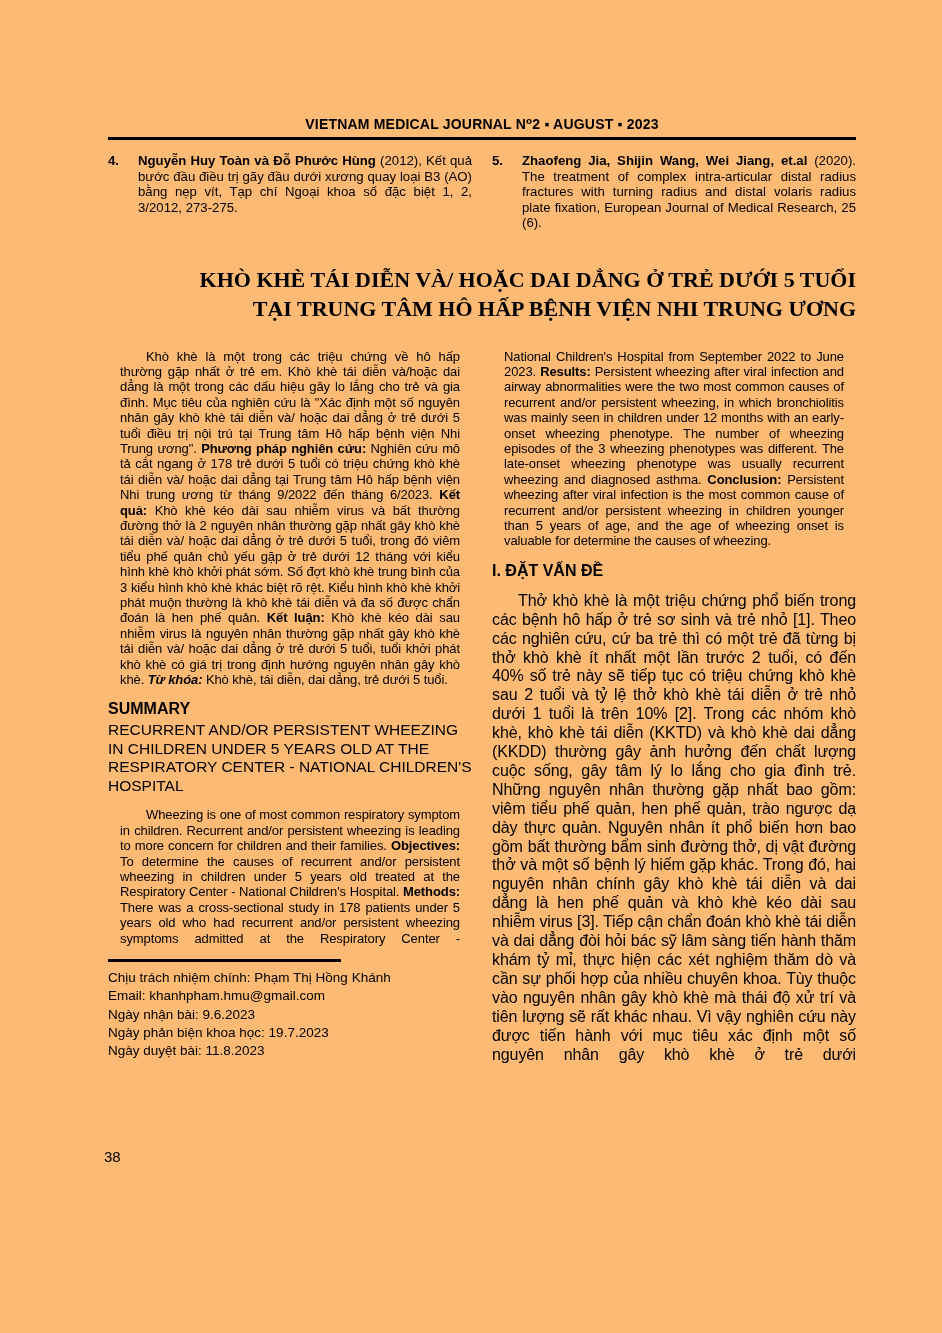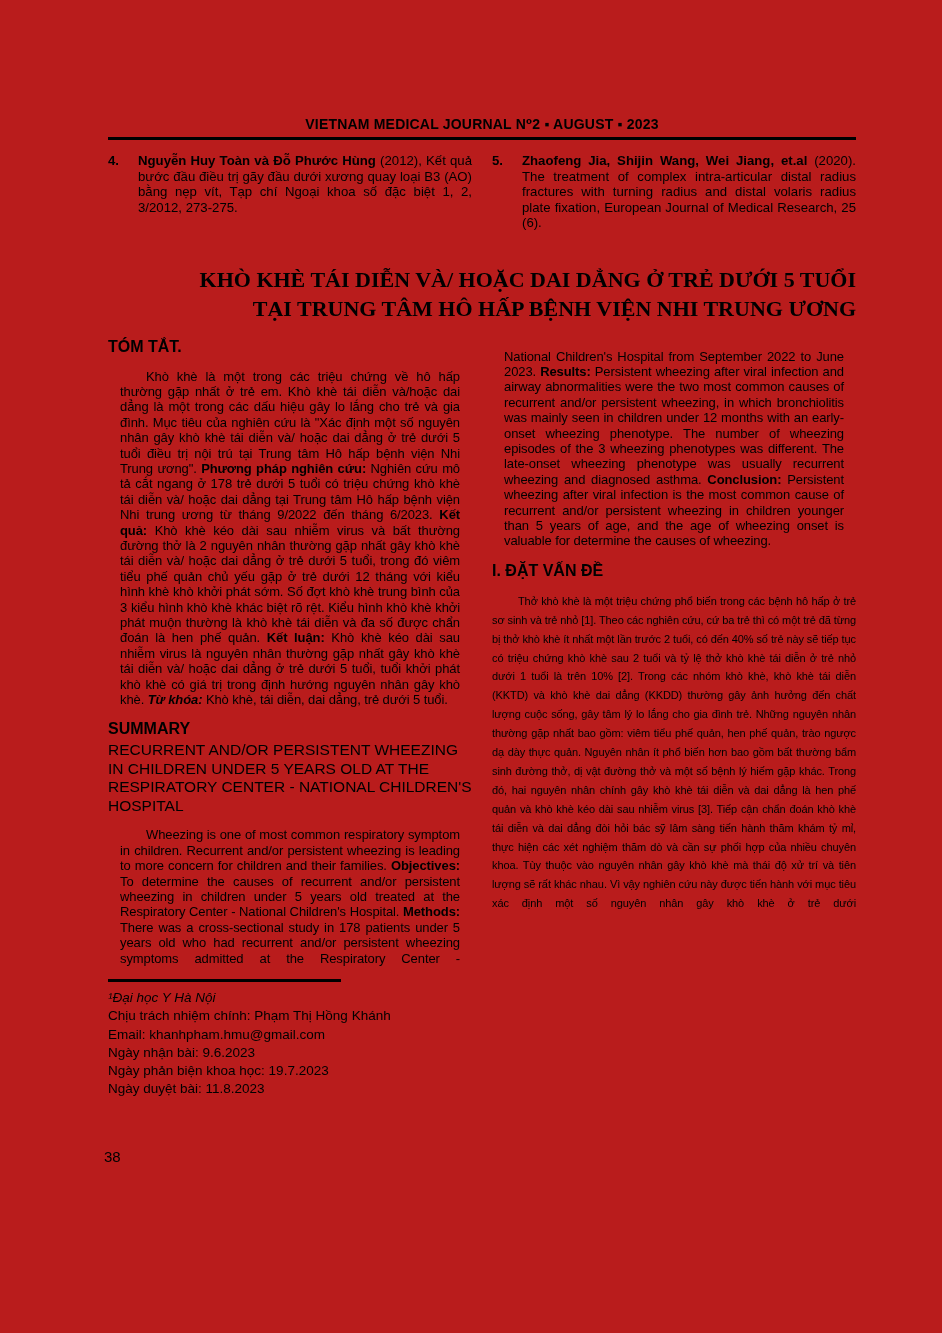--- a/index.html
+++ b/index.html
@@ -7,7 +7,7 @@
     position:relative;
     width:942px;height:1333px;
     margin:0 auto;
-    background:#b91c1c;
+    background:#fdba74;
     color:#000;
     box-sizing:border-box;
     padding:116px 86px 0 108px;

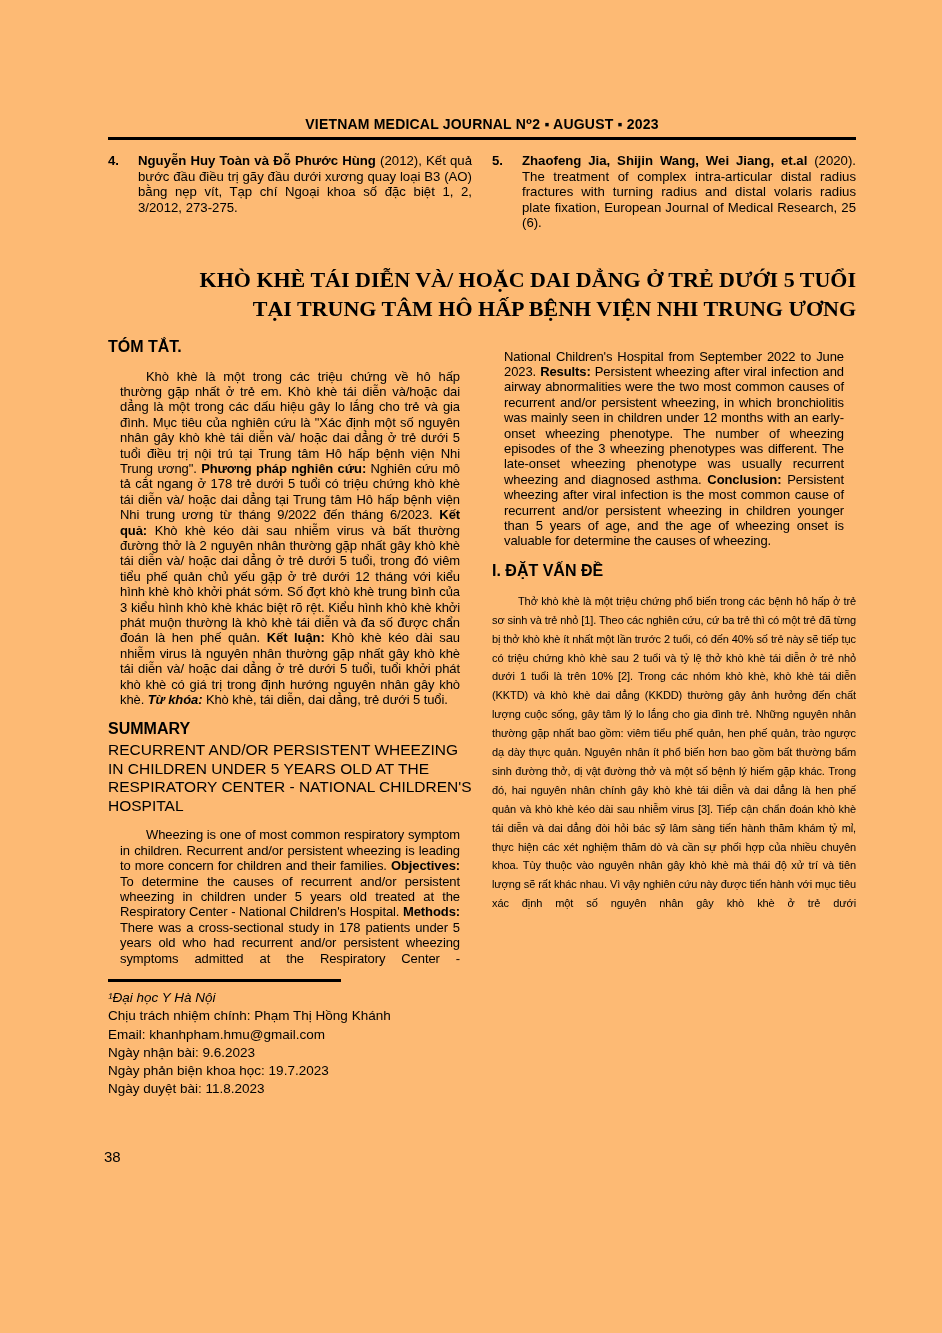--- a/index.html
+++ b/index.html
@@ -139,7 +139,6 @@
   <div class="columns body-cols">
 
     <div class="col">
-      <h2 class="sec first">TÓM TẮT.</h2>
       <p class="small indent"><span class="run-n">Khò khè là một trong các triệu chứng về hô hấp thường gặp nhất ở trẻ em. Khò khè tái diễn và/hoặc dai dẳng là một trong các dấu hiệu gây lo lắng cho trẻ và gia đình. Mục tiêu của nghiên cứu là "Xác định một số nguyên nhân gây khò khè tái diễn và/ hoặc dai dẳng ở trẻ dưới 5 tuổi điều trị nội trú tại Trung tâm Hô hấp bệnh viện Nhi Trung ương". </span><span class="run-b">Phương pháp nghiên cứu:</span><span class="run-n"> Nghiên cứu mô tả cắt ngang ở 178 trẻ dưới 5 tuổi có triệu chứng khò khè tái diễn và/ hoặc dai dẳng tại Trung tâm Hô hấp bệnh viện Nhi trung ương từ tháng 9/2022 đến tháng 6/2023. </span><span class="run-b">Kết quả:</span><span class="run-n"> Khò khè kéo dài sau nhiễm virus và bất thường đường thở là 2 nguyên nhân thường gặp nhất gây khò khè tái diễn và/ hoặc dai dẳng ở trẻ dưới 5 tuổi, trong đó viêm tiểu phế quản chủ yếu gặp ở trẻ dưới 12 tháng với kiểu hình khè khò khởi phát sớm. Số đợt khò khè trung bình của 3 kiểu hình khò khè khác biệt rõ rệt. Kiểu hình khò khè khởi phát muộn thường là khò khè tái diễn và đa số được chẩn đoán là hen phế quản. </span><span class="run-b">Kết luận:</span><span class="run-n"> Khò khè kéo dài sau nhiễm virus là nguyên nhân thường gặp nhất gây khò khè tái diễn và/ hoặc dai dẳng ở trẻ dưới 5 tuổi, tuổi khởi phát khò khè có giá trị trong định hướng nguyên nhân gây khò khè. </span><span class="run-bi">Từ khóa:</span><span class="run-n"> Khò khè, tái diễn, dai dẳng, trẻ dưới 5 tuổi.</span></p>
 
       <h2 class="sec">SUMMARY</h2>

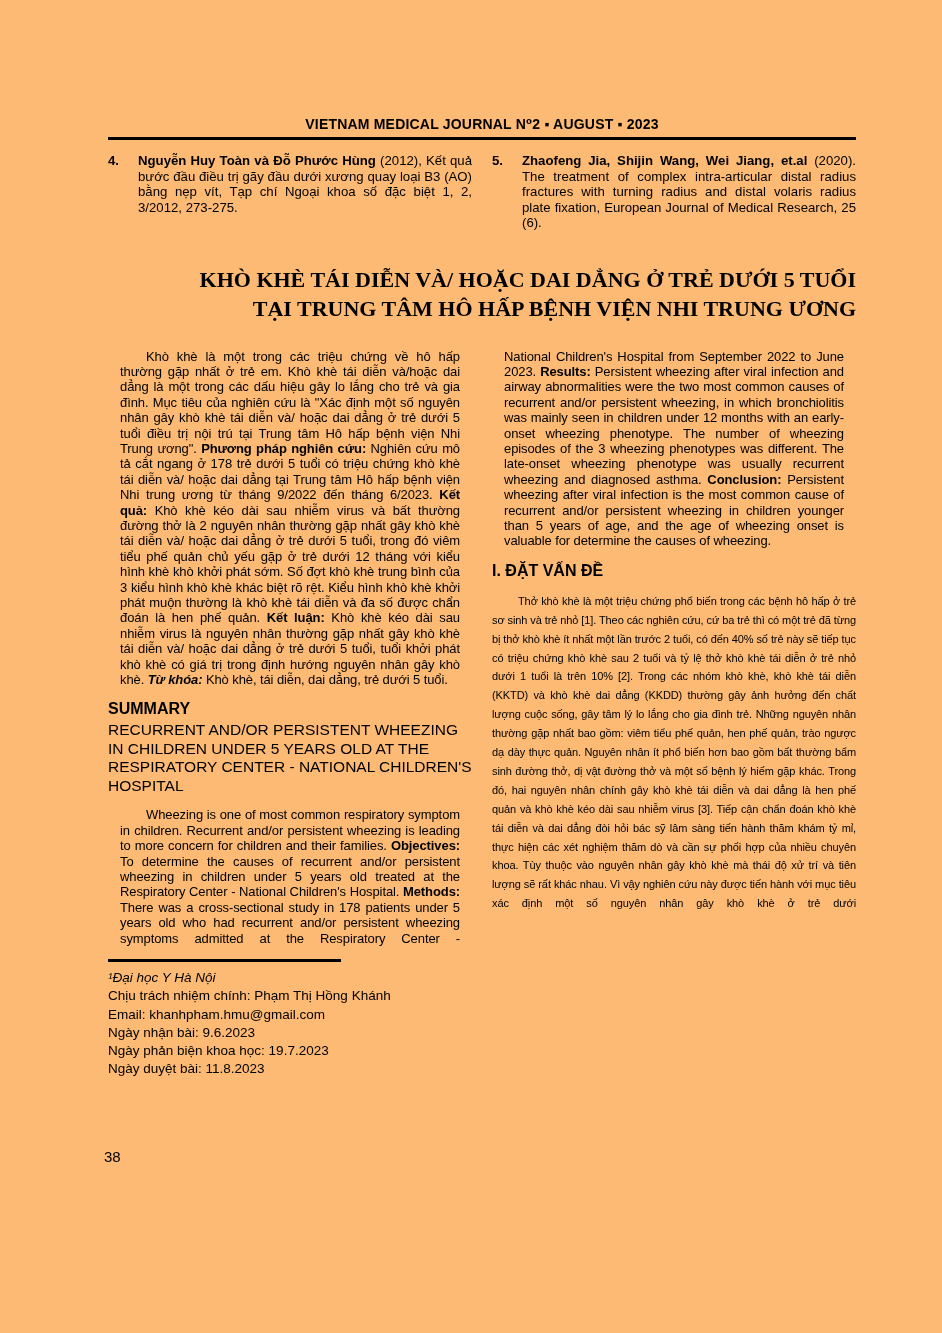--- a/index.html
+++ b/index.html
@@ -75,7 +75,7 @@
     margin:1px 0 2px 0;
   }
   .intro{
-    font-size:11px;
+    font-size:16px;
     line-height:18.9px;
     letter-spacing:-.1px;
     text-align:justify;

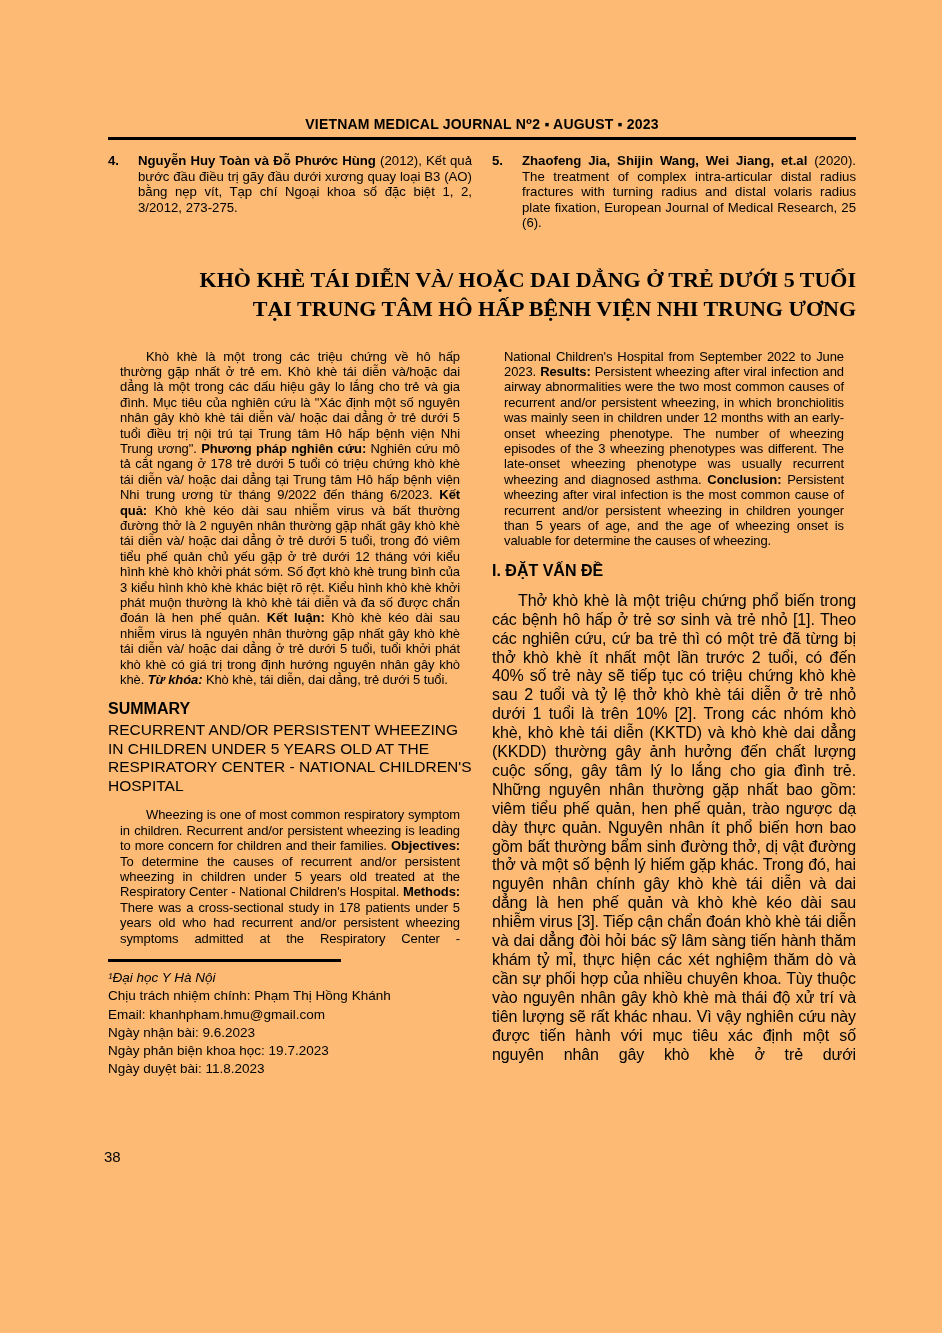--- a/index.html
+++ b/index.html
@@ -147,7 +147,6 @@
 
       <div class="footnote-sep"></div>
       <div class="footnote">
-        <div class="aff">¹Đại học Y Hà Nội</div>
         <div>Chịu trách nhiệm chính: Phạm Thị Hồng Khánh</div>
         <div>Email: khanhpham.hmu@gmail.com</div>
         <div>Ngày nhận bài: 9.6.2023</div>

